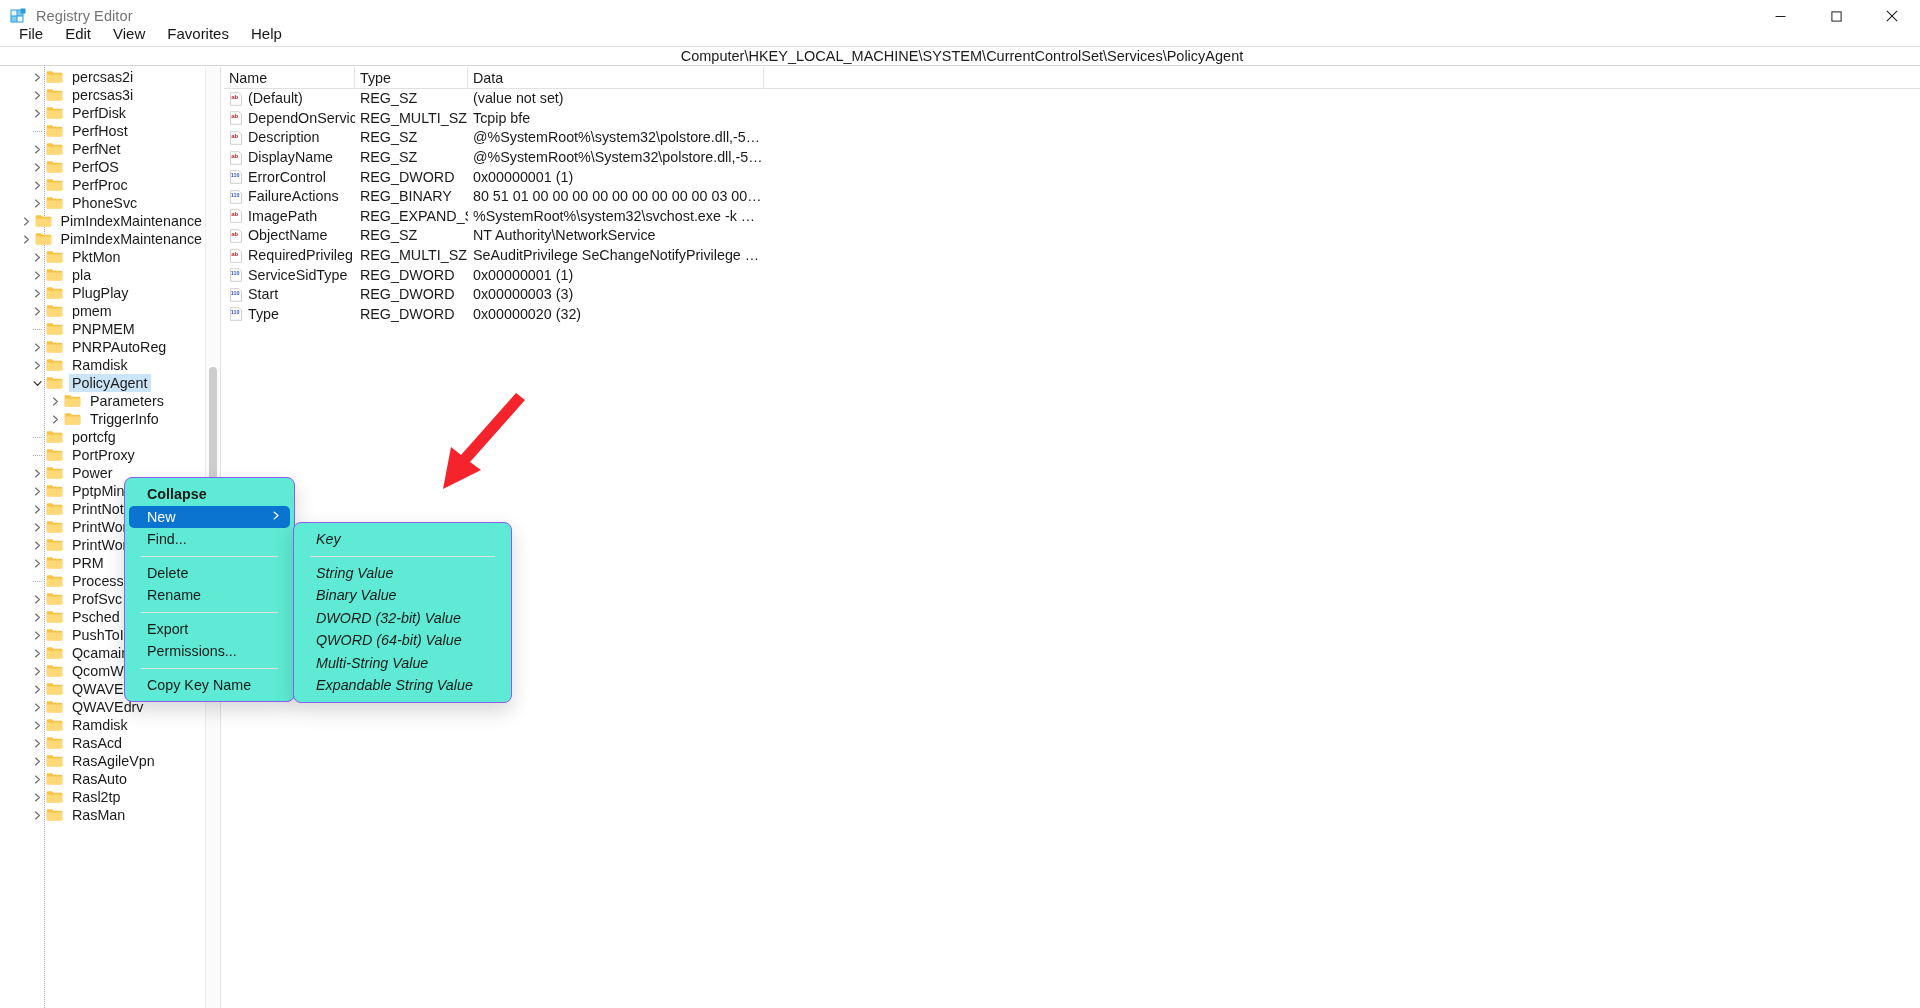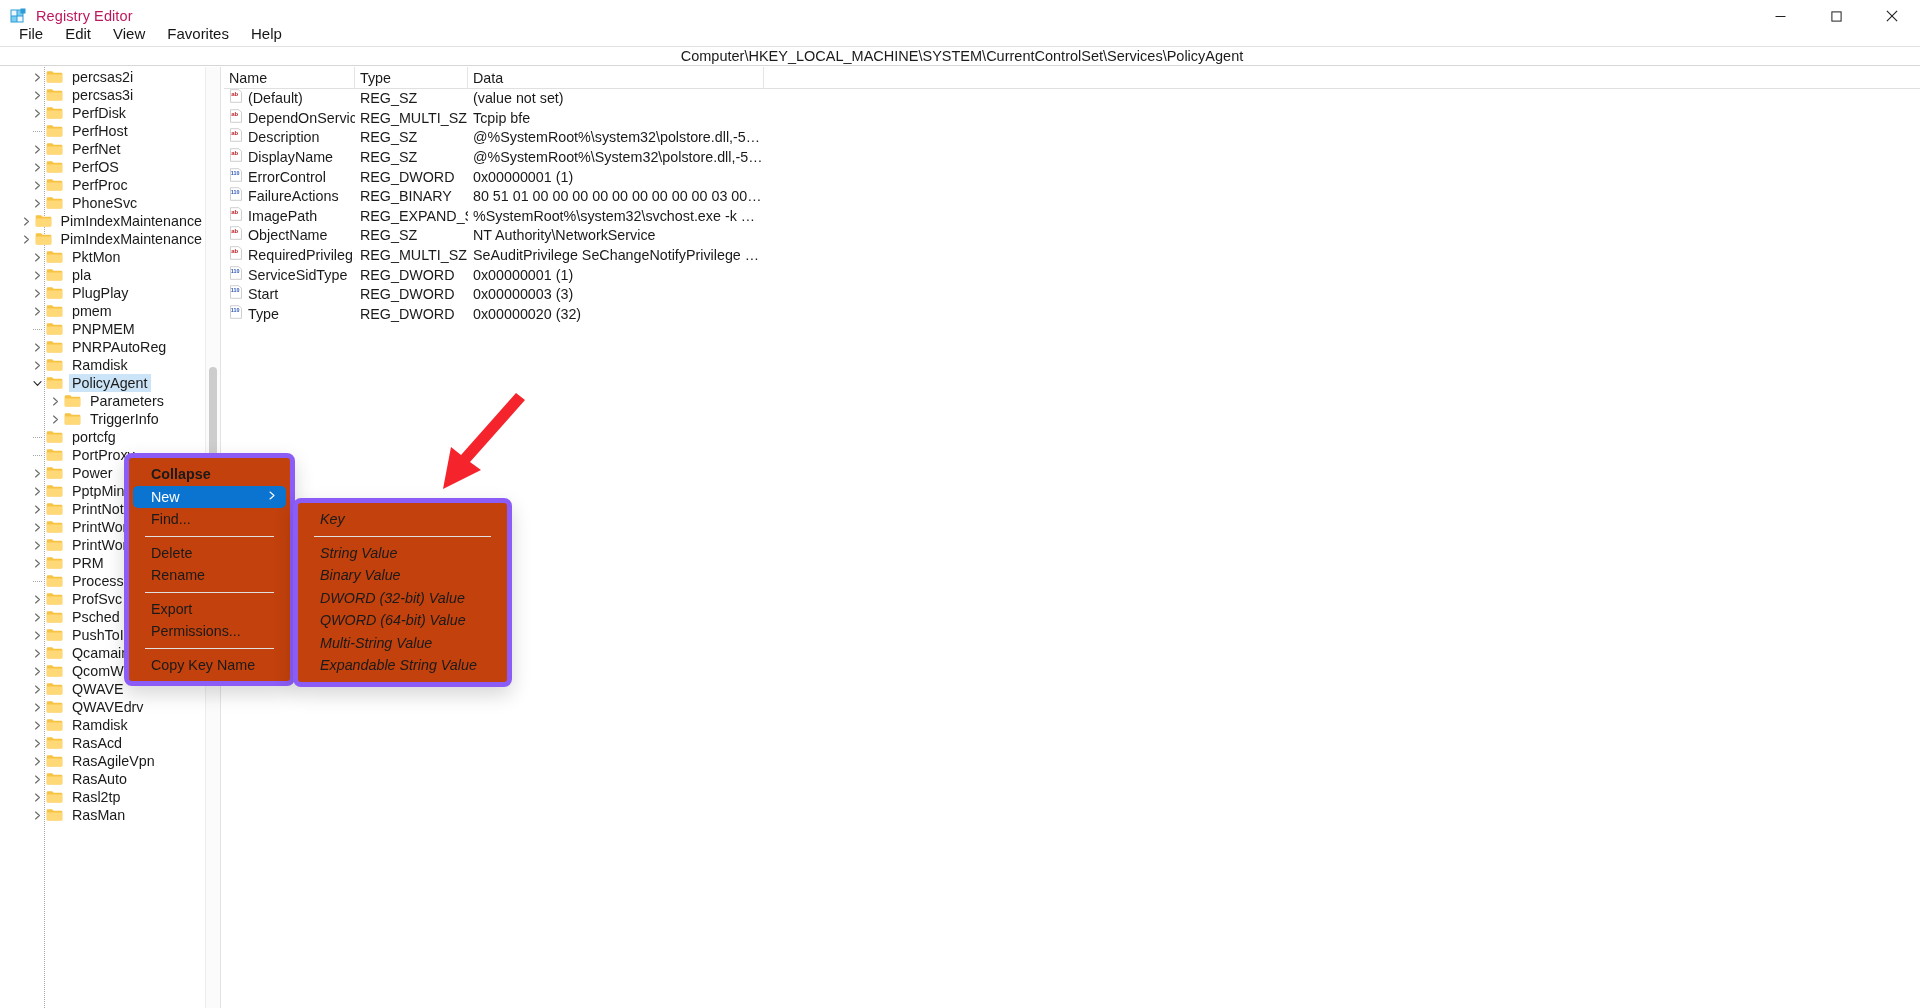--- a/index.html
+++ b/index.html
@@ -19,7 +19,7 @@
   }
   .title-left { display: flex; align-items: center; padding-left: 10px; gap: 9px; }
   .app-icon { width: 17px; height: 17px; position: relative; }
-  .title-text { font-size: 14.5px; color: #be185d; letter-spacing: 0.1px; }
+  .title-text { font-size: 14.5px; color: #737373; letter-spacing: 0.1px; }
   .win-controls { position: absolute; right: 0; top: 0; height: 32px; display: flex; }
   .win-btn {
     width: 56px; height: 32px; display: flex; align-items: center; justify-content: center;

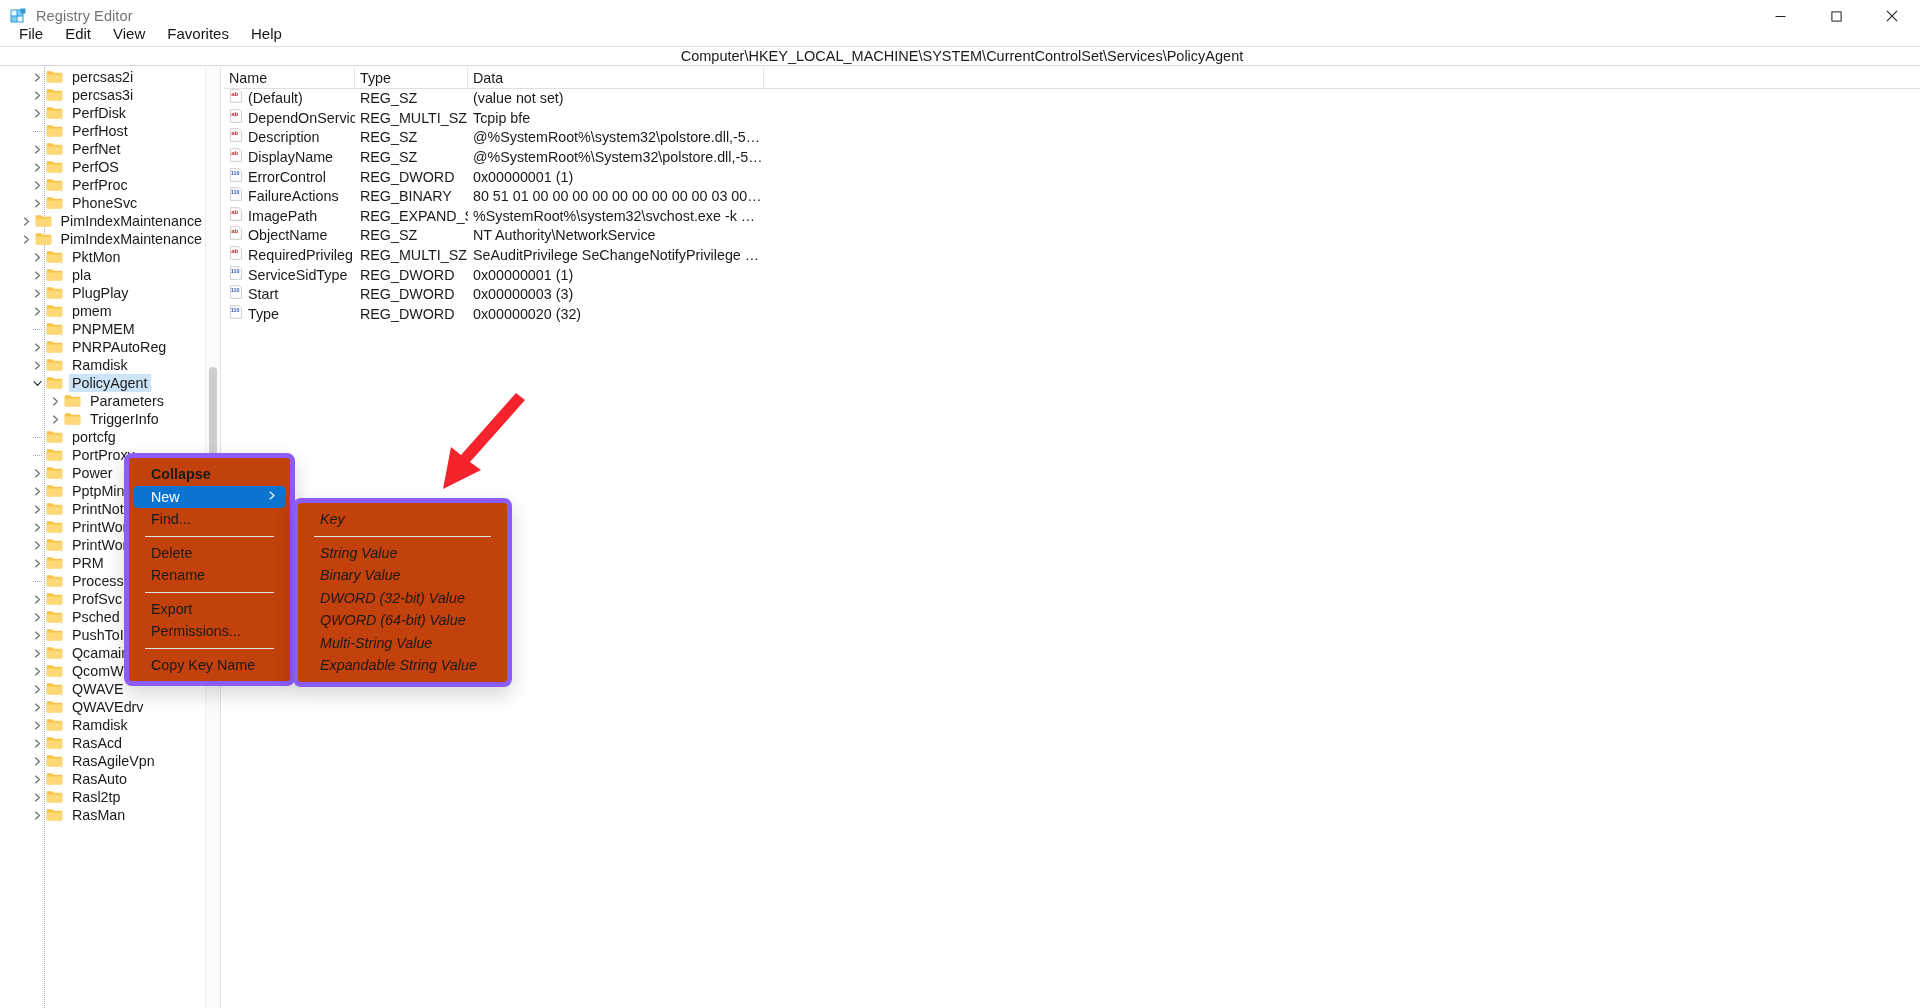--- a/index.html
+++ b/index.html
@@ -128,7 +128,7 @@
   }
   .cell { font-size: 14.3px; color: #1a1a1a; line-height: 19px; overflow: hidden; }
   .cell.name {
-    width: 131px; display: flex; align-items: flex-start; gap: 5px; padding-left: 5px;
+    width: 131px; display: flex; align-items: center; gap: 5px; padding-left: 5px;
   }
   .cell.type { width: 113px; padding-left: 5px; }
   .cell.data { width: 296px; padding-left: 5px; text-overflow: ellipsis; }

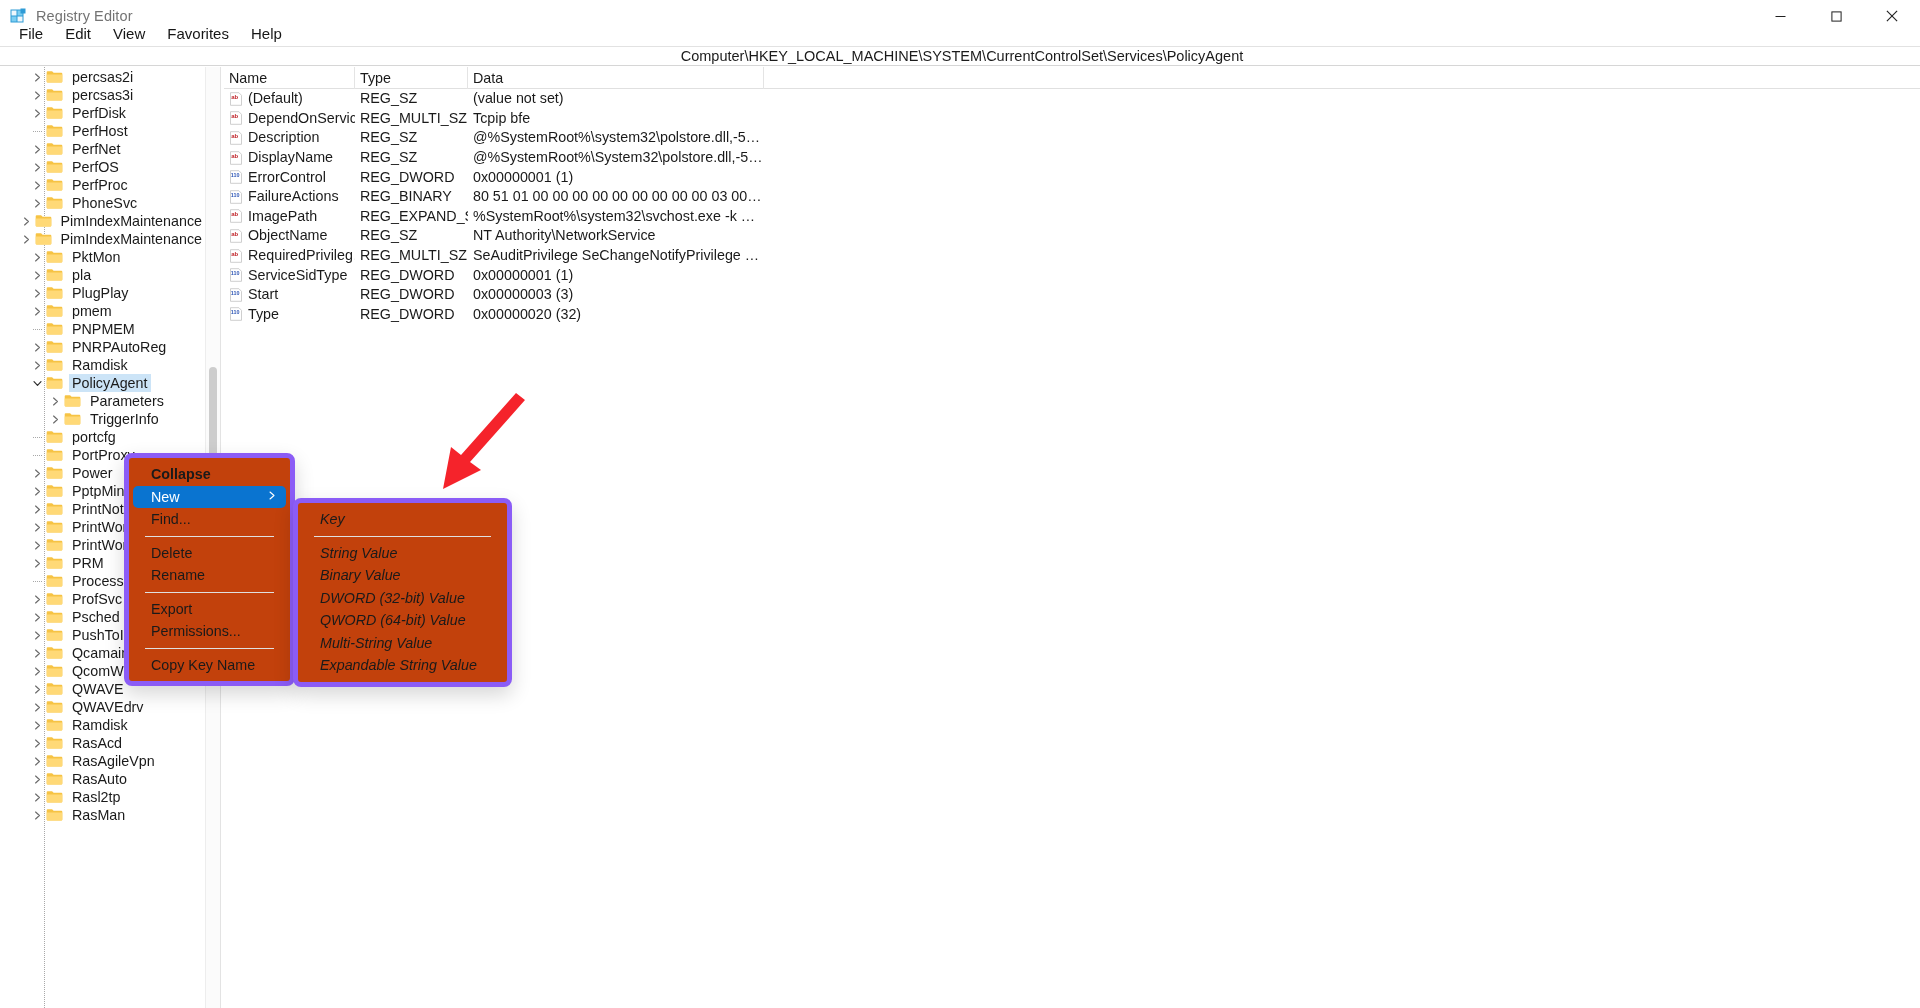--- a/index.html
+++ b/index.html
@@ -136,9 +136,10 @@
 
   
   .ctx {
-    position: absolute; background: #c2410c; border: 5px solid #8b5cf6;
+    position: absolute; background: #5eead4; border: 1px solid #8b5cf6;
     border-radius: 8px; box-shadow: 0 8px 20px rgba(0,0,0,.16);
     padding: 5px 4px;
+    margin-top: 24px;
   }
   .ctx-item {
     height: 22.5px; display: flex; align-items: center;

